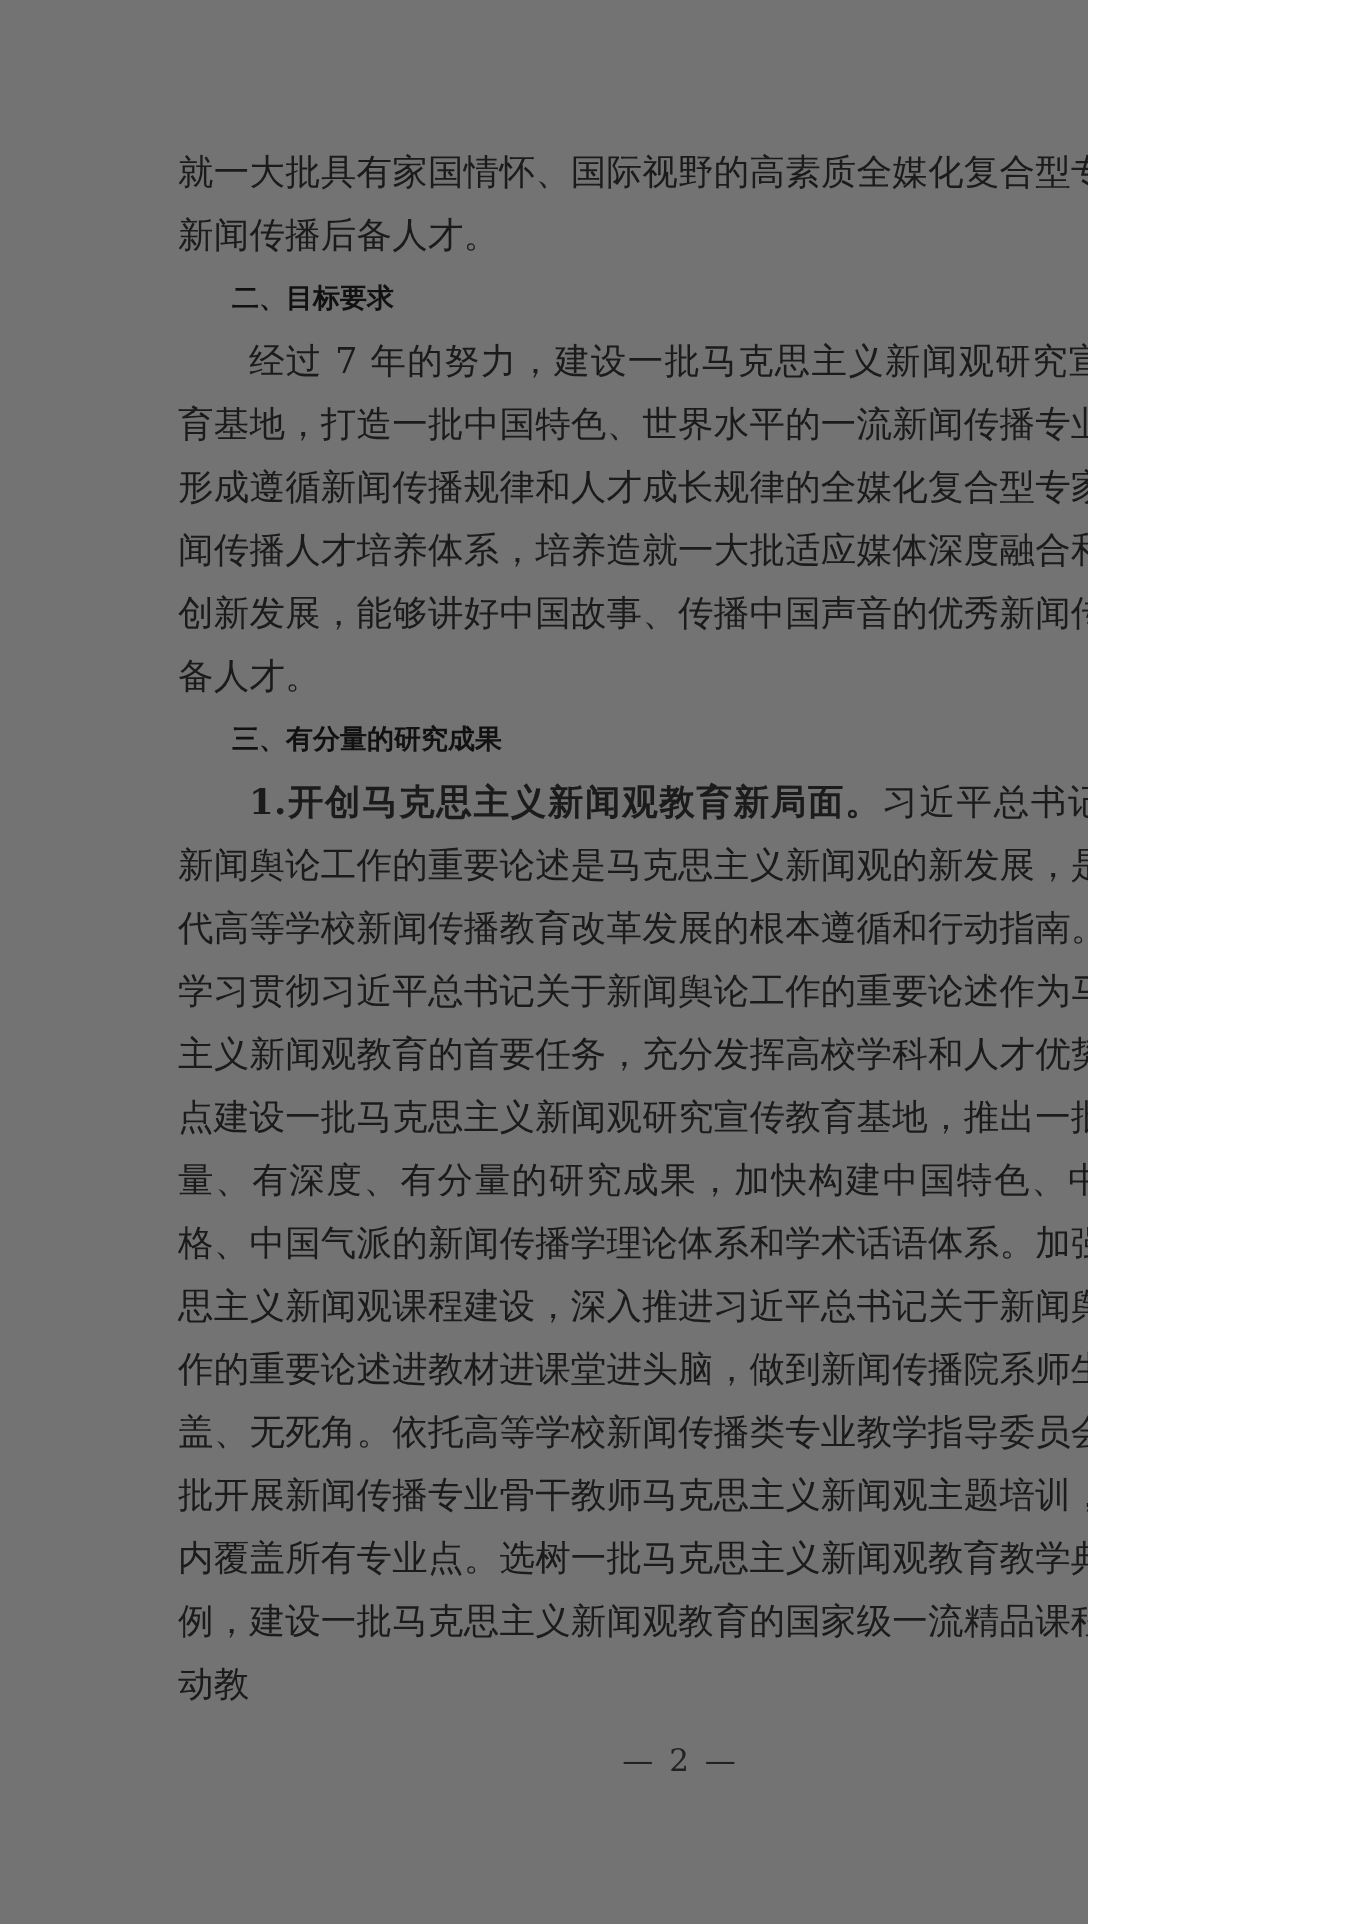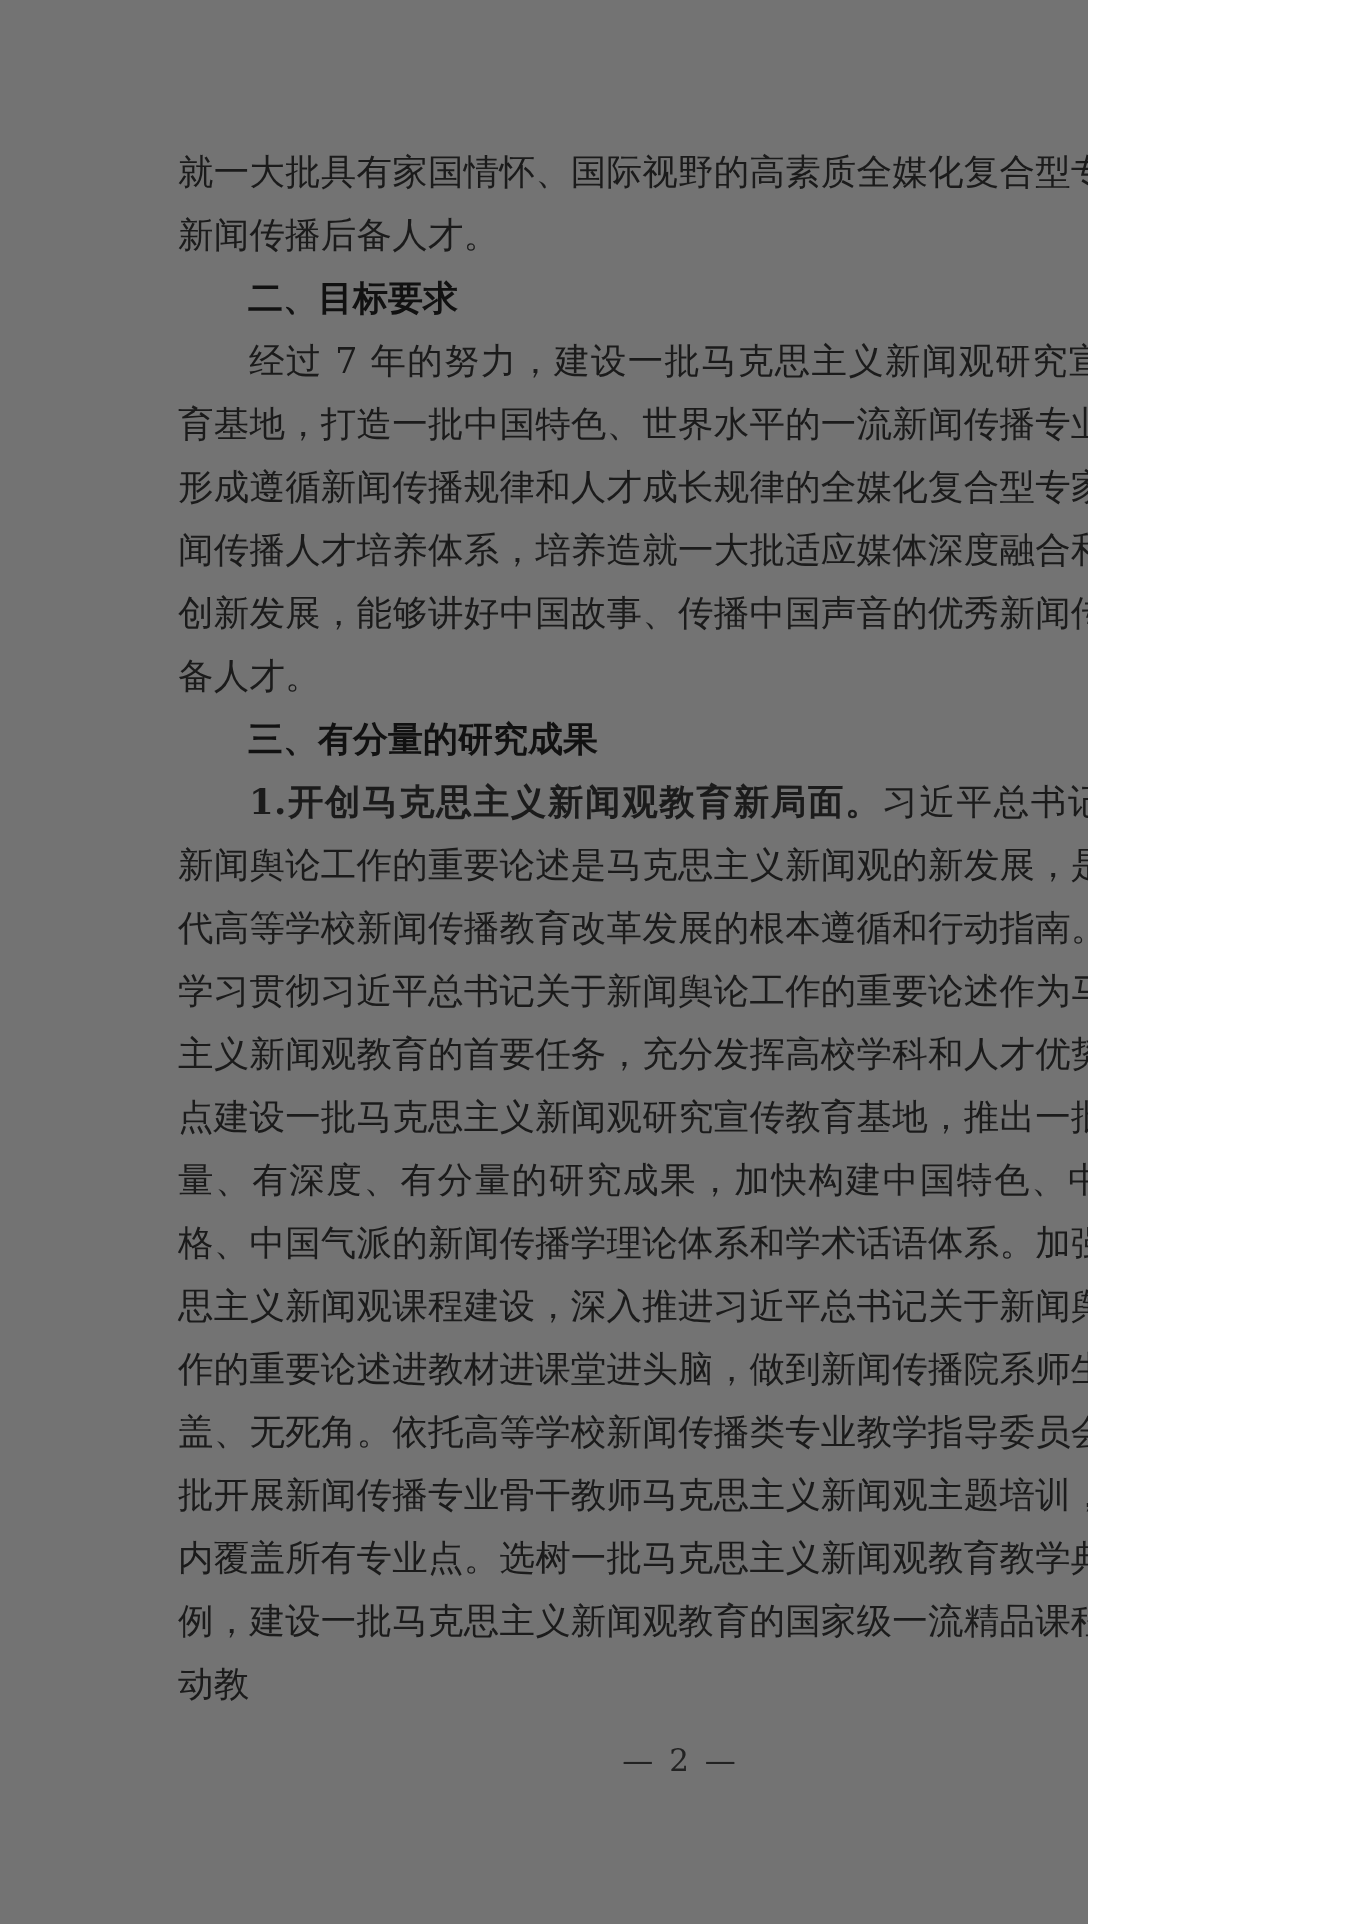--- a/index.html
+++ b/index.html
@@ -39,7 +39,7 @@
   }
   .heading {
     font-family: "DejaVu Serif", "Liberation Serif", serif;
-    font-size: 35px;
+    font-size: 27px;
     line-height: 63px;
     font-weight: bold;
     color: #111111;

